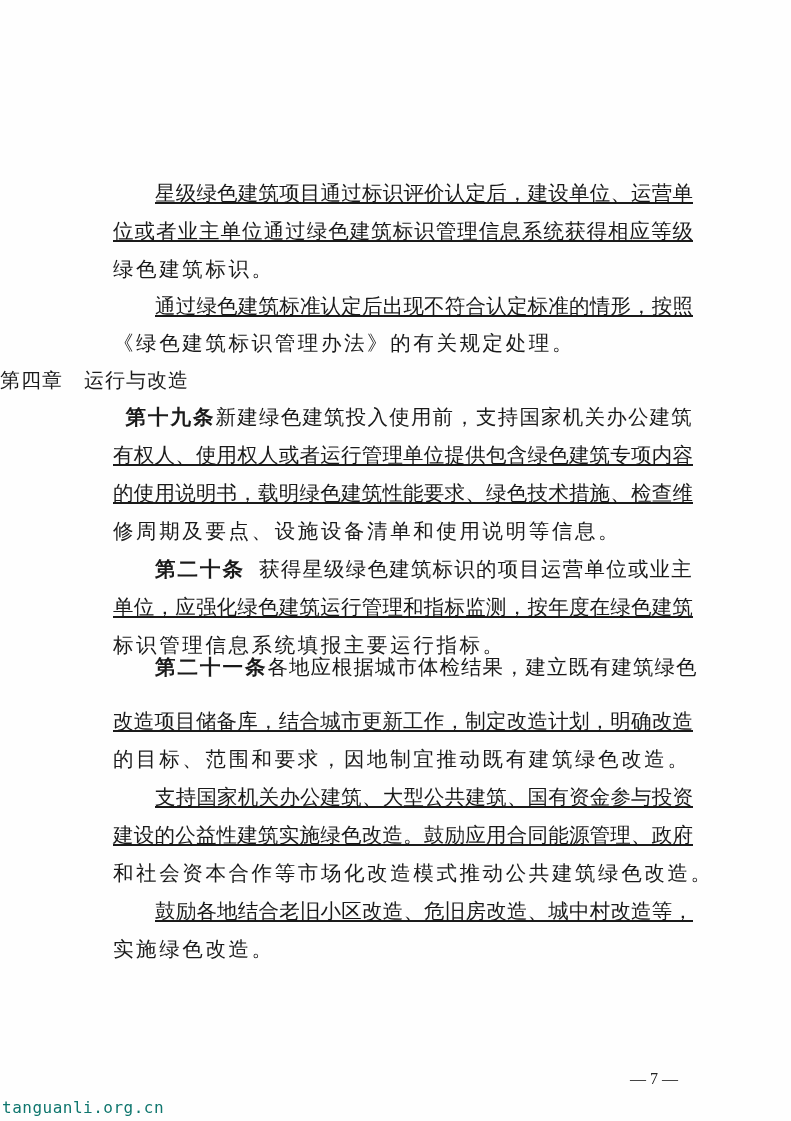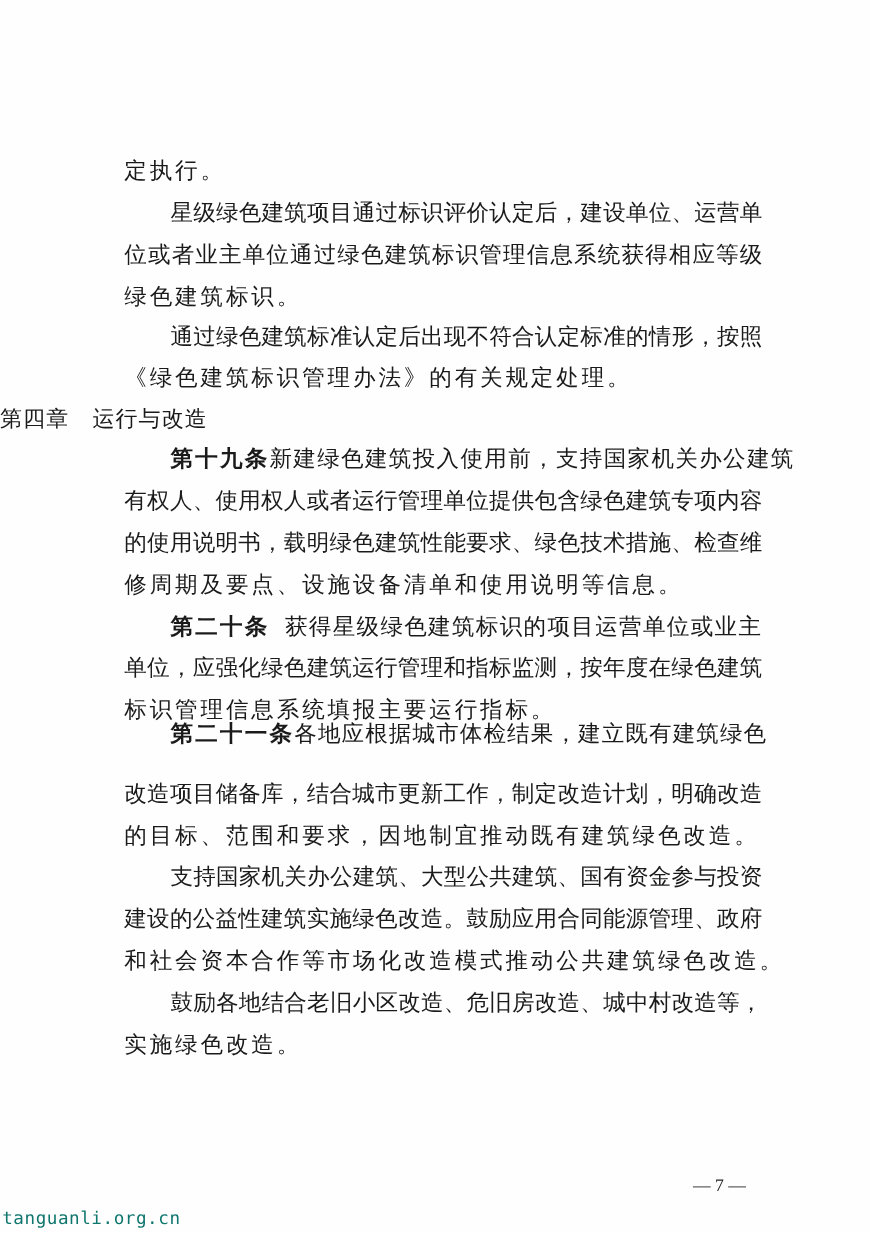--- a/index.html
+++ b/index.html
@@ -23,7 +23,6 @@
 
 <div class="page">
 
-  <div class="line" style="top:142px">定执行。</div>
   <div class="line indent justify" style="top:180px">星级绿色建筑项目通过标识评价认定后，建设单位、运营单</div>
   <div class="line justify" style="top:218px">位或者业主单位通过绿色建筑标识管理信息系统获得相应等级</div>
   <div class="line" style="top:256px">绿色建筑标识。</div>

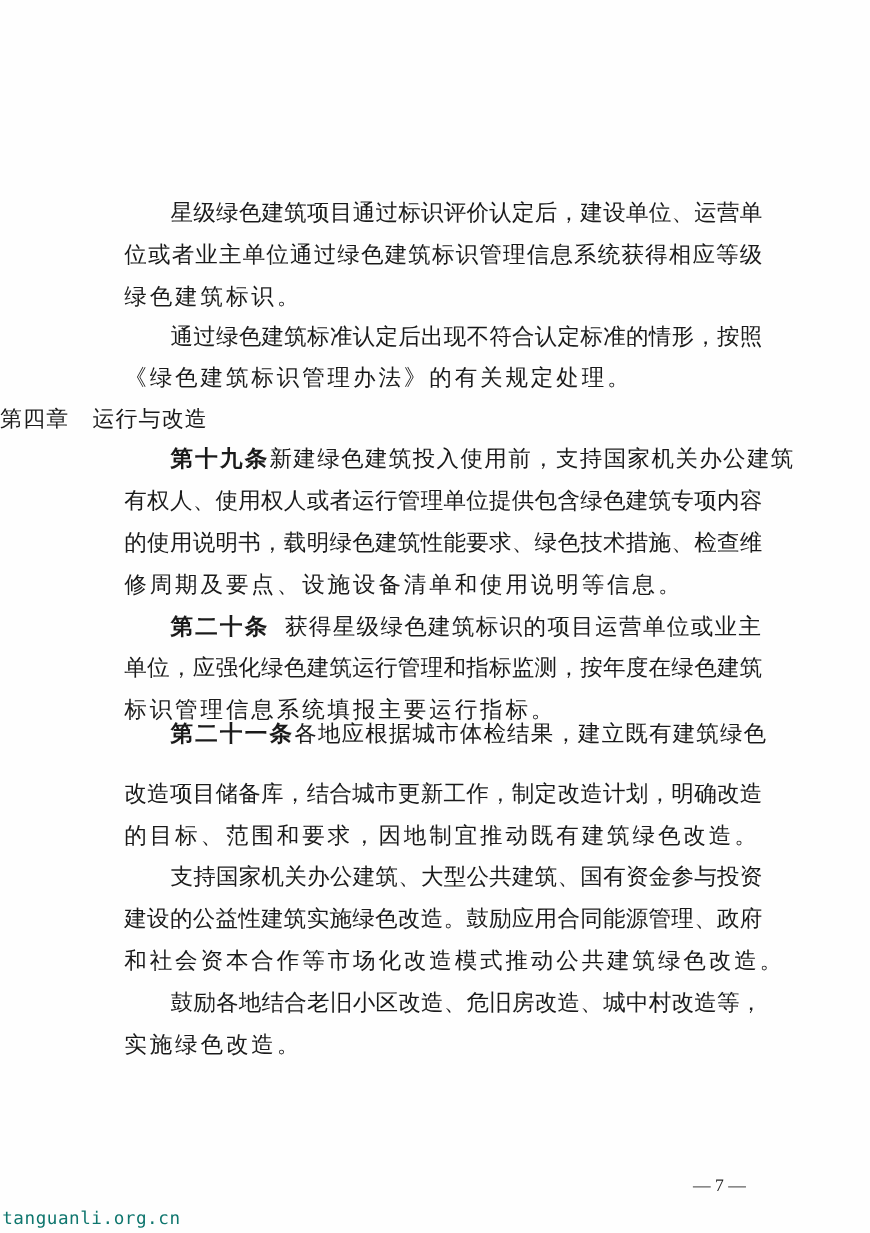--- a/index.html
+++ b/index.html
@@ -12,7 +12,7 @@
   .heading { left: 0; width: 791px; font-family: "DejaVu Sans", "Liberation Sans", sans-serif;
              font-size: 20px; letter-spacing: 1px; }
   .bold { font-weight: bold; font-family: "DejaVu Sans", "Liberation Sans", sans-serif; letter-spacing: 2px; }
-  .justify { text-align: justify; text-align-last: justify; letter-spacing: 0; }
+  .justify { text-align: justify; text-align-last: justify; letter-spacing: 0; text-decoration: underline; }
   .pagenum { position: absolute; left: 630px; top: 1070px; font-size: 16px; color: #222;
              font-family: "Liberation Serif", serif; }
   .watermark { position: absolute; left: 2px; top: 1098px; font-size: 16px; color: #0f766e;

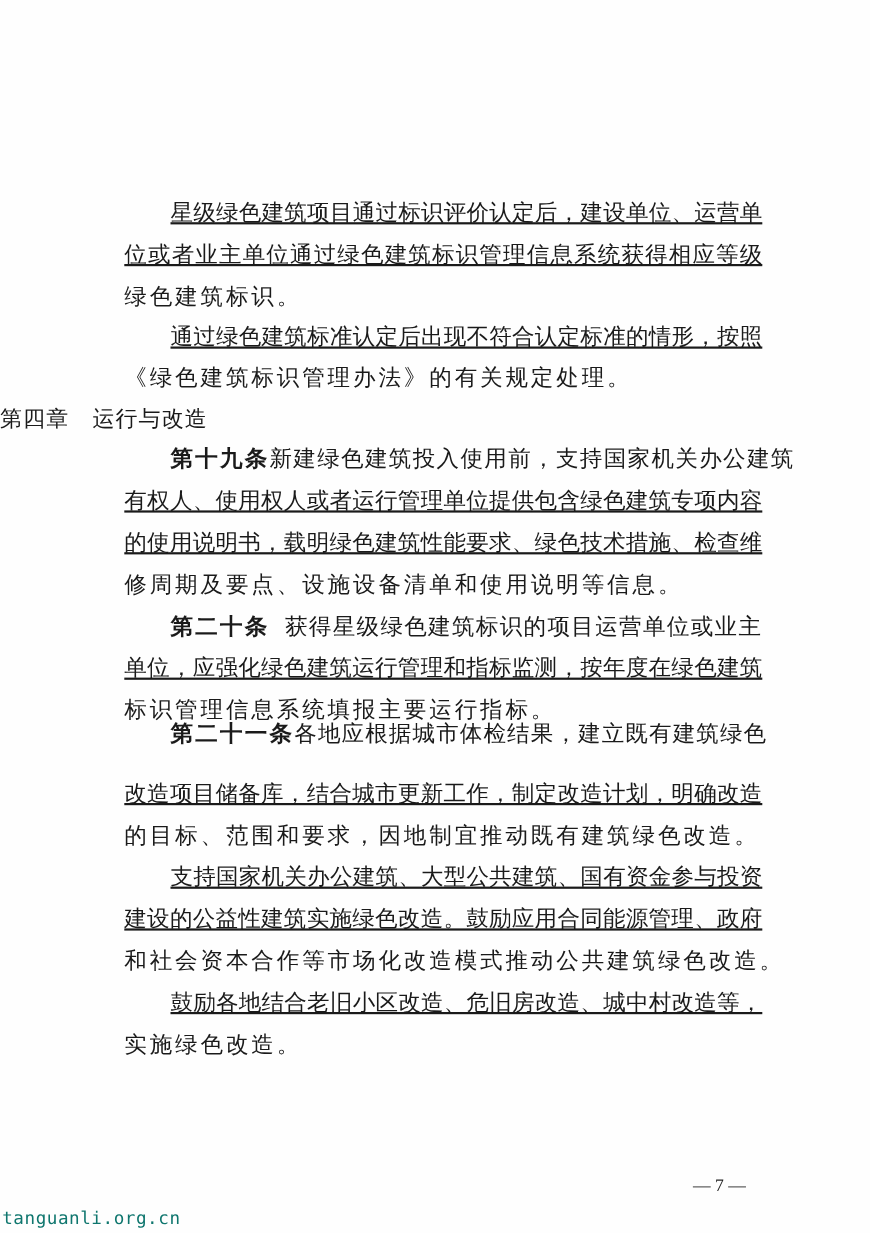--- a/index.html
+++ b/index.html
@@ -31,7 +31,7 @@
 
   <div class="line heading" style="top:367px">第四章　运行与改造</div>
 
-  <div class="line indent" style="top:404px; display:flex; justify-content:space-between; letter-spacing:0">
+  <div class="line indent" style="top:404px; display:flex; justify-content:flex-end; letter-spacing:0">
     <span class="bold">第十九条</span>
     <span style="letter-spacing:1.2px">新建绿色建筑投入使用前，支持国家机关办公建筑</span>
   </div>

